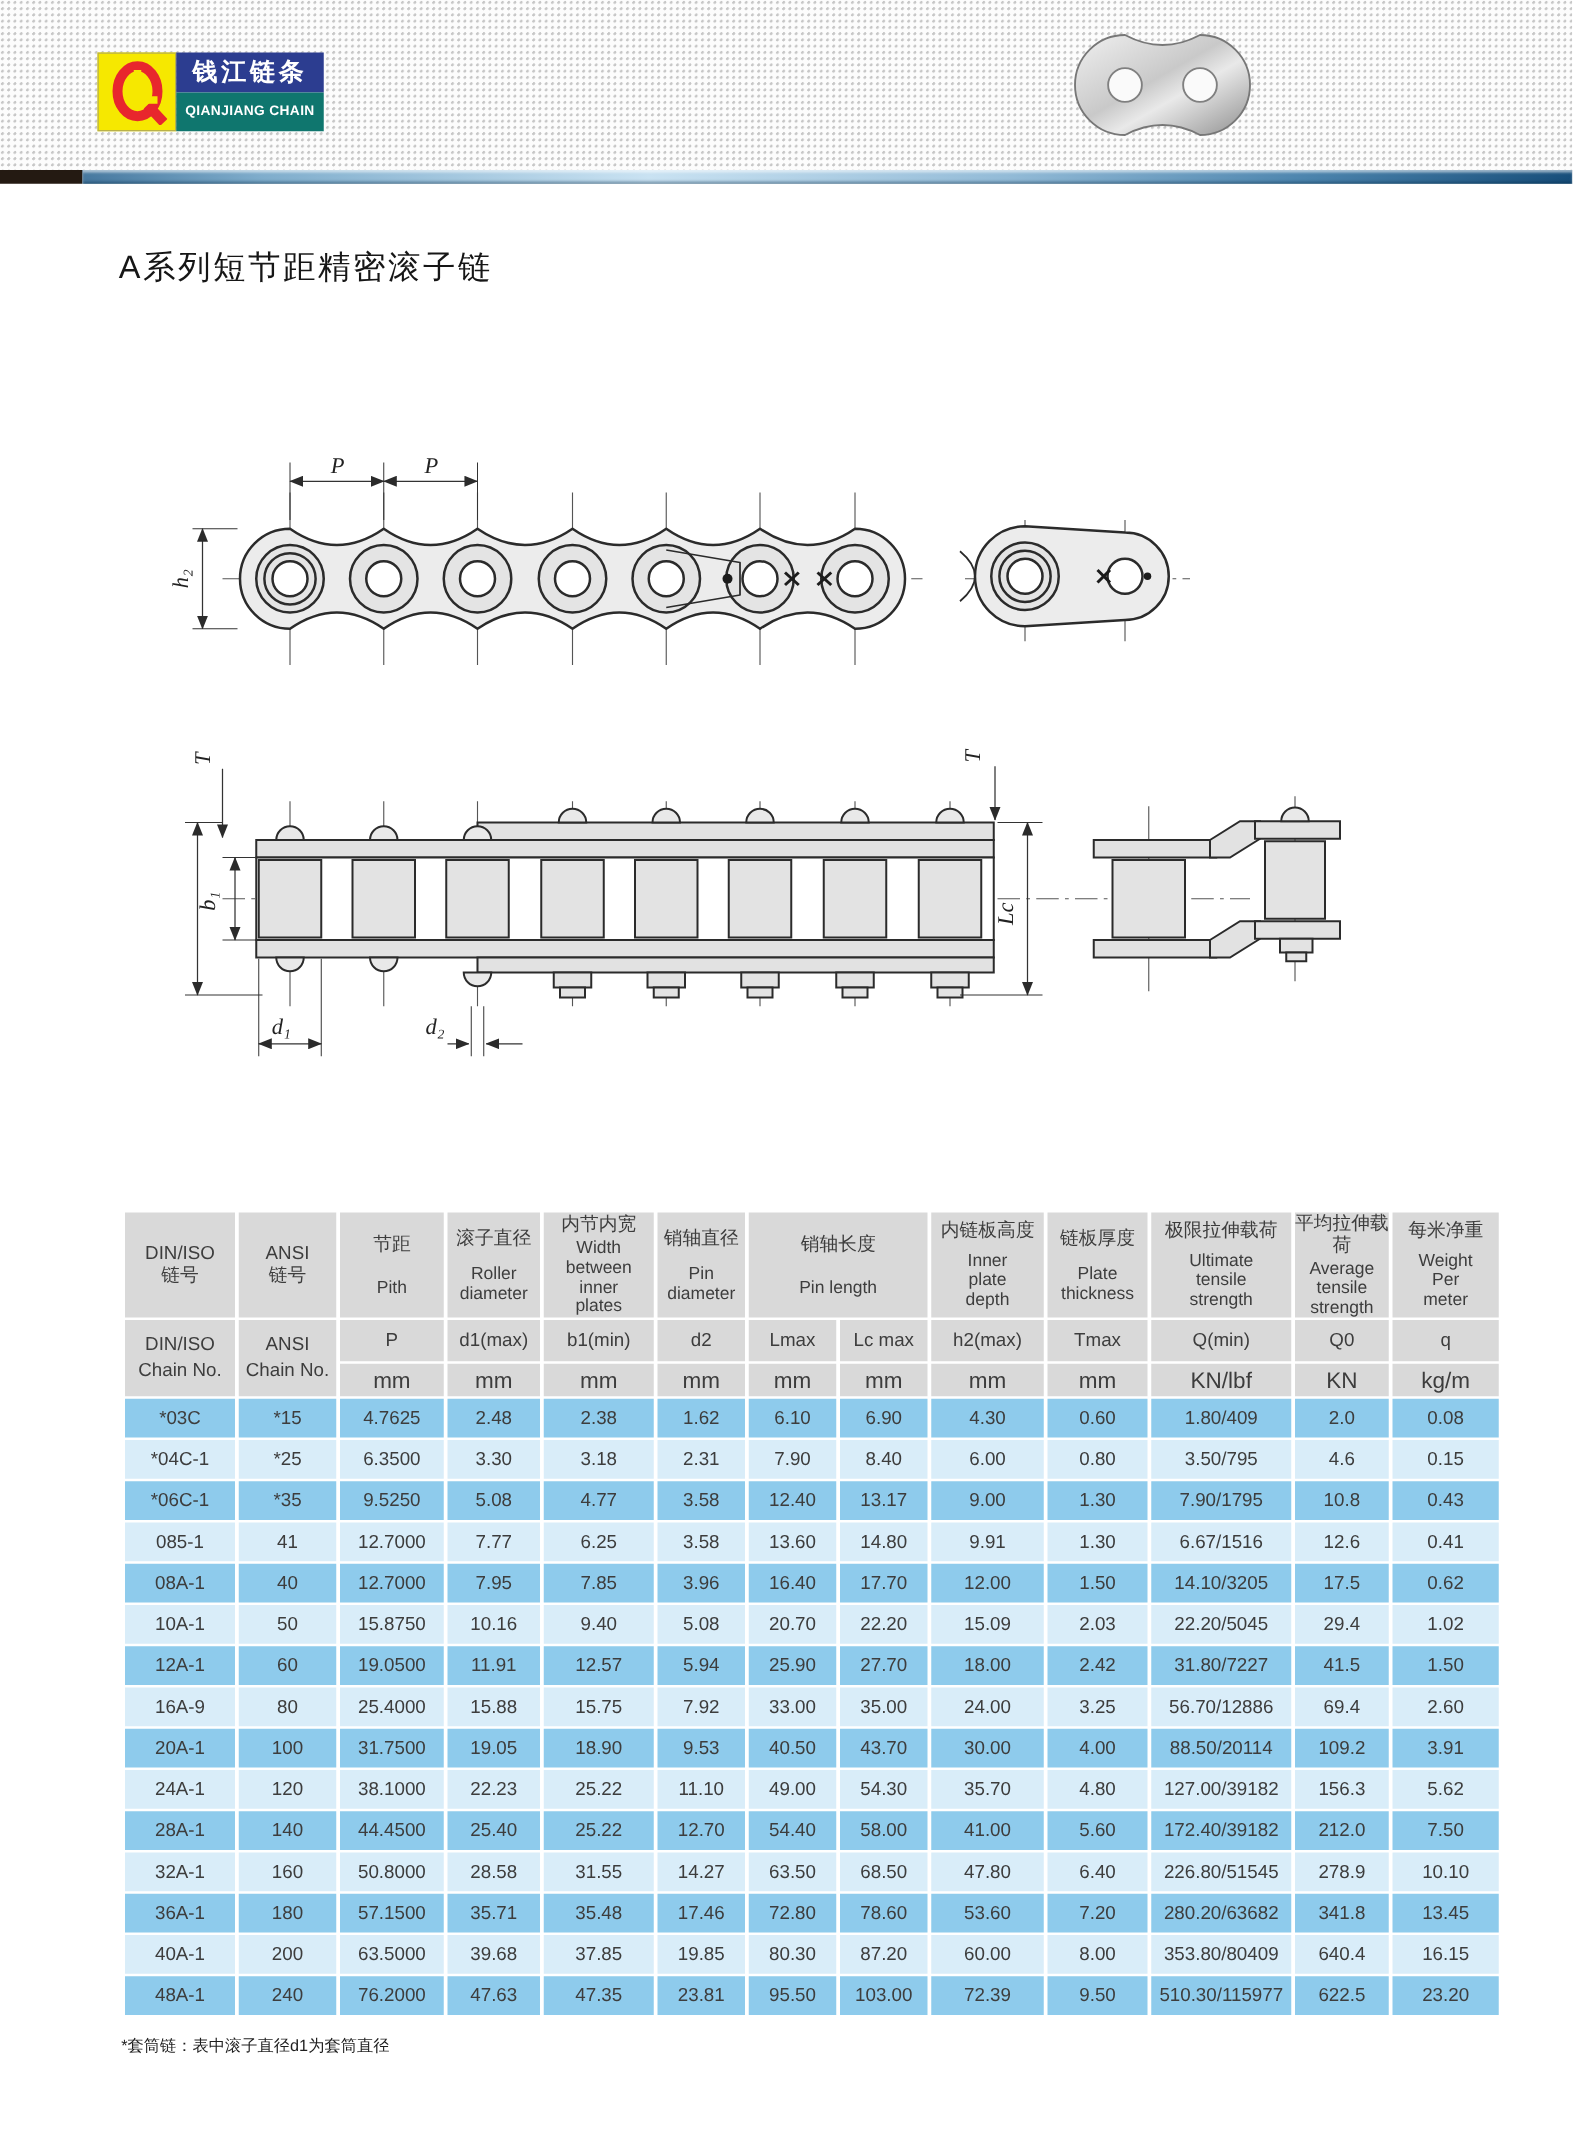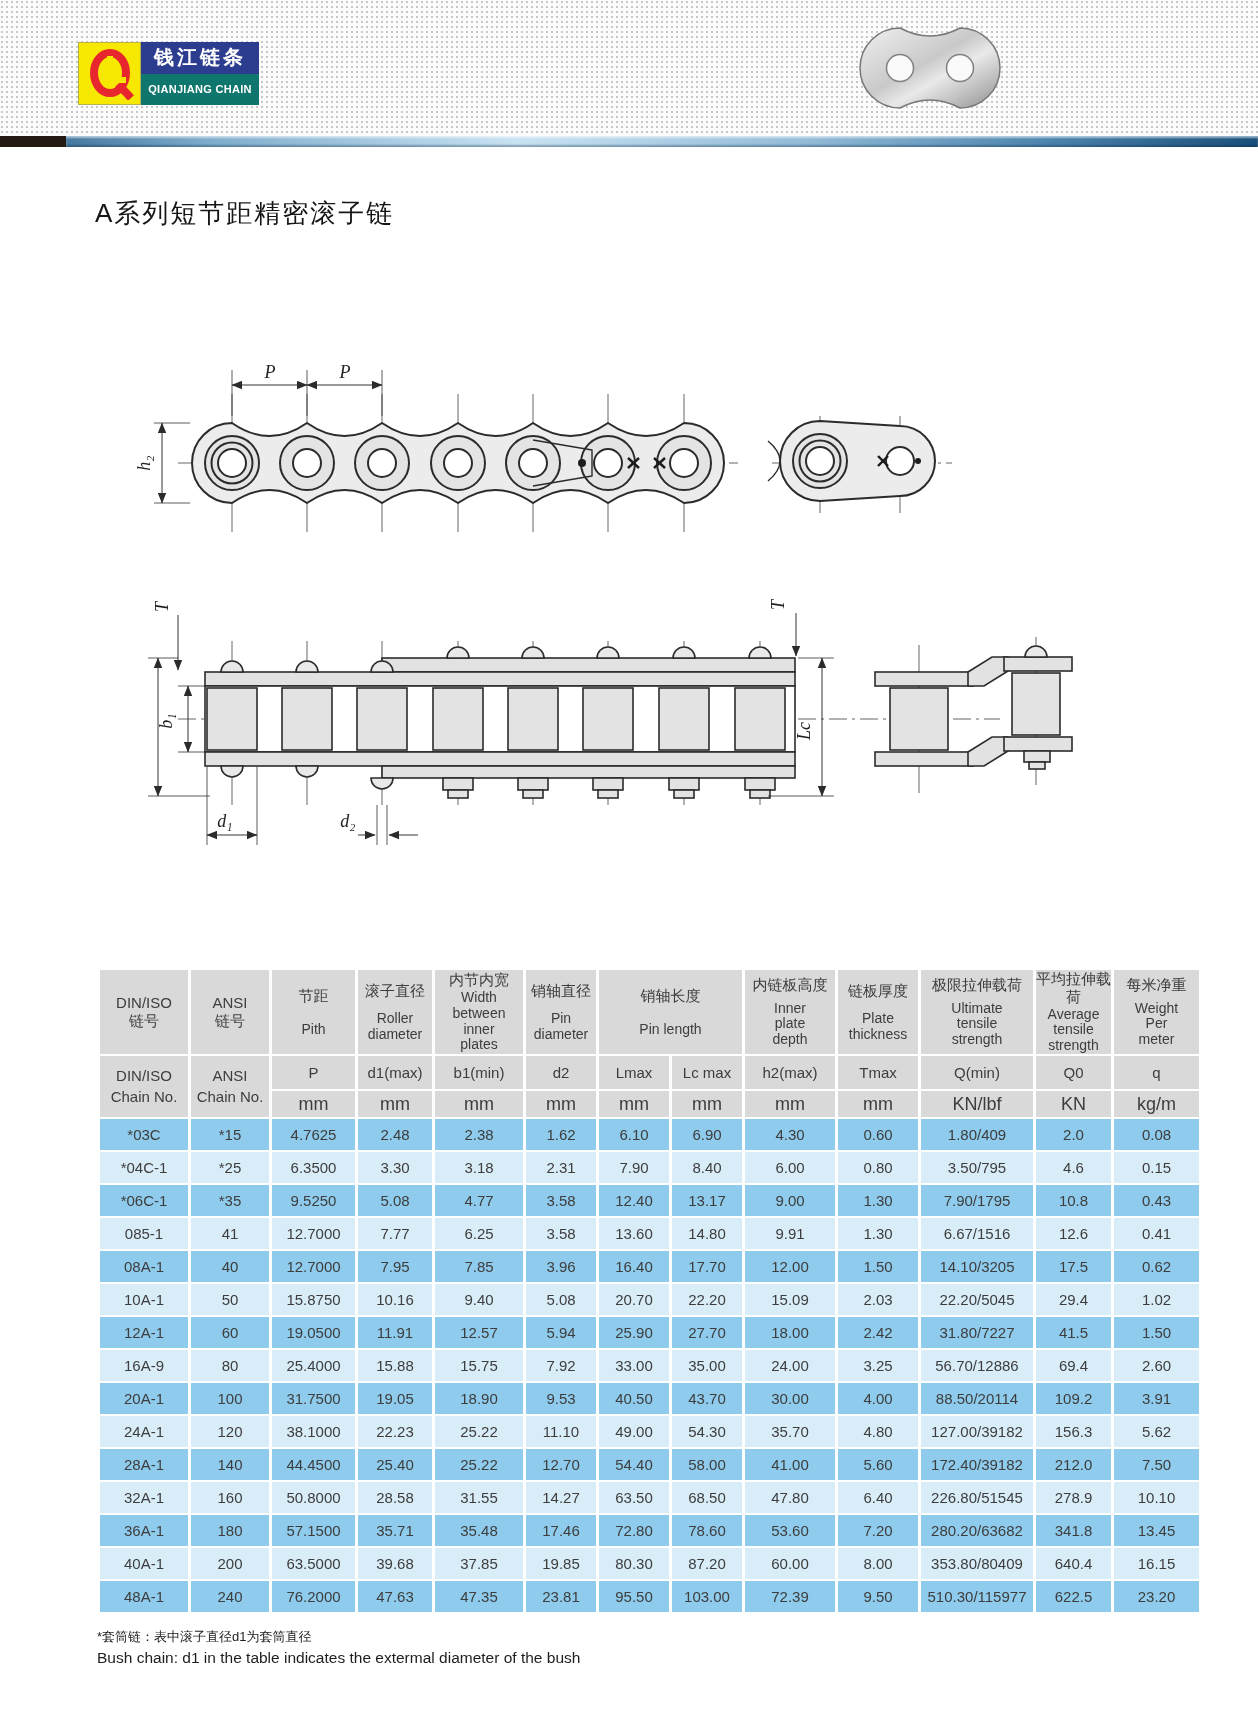--- a/index.html
+++ b/index.html
@@ -655,7 +655,6 @@
 
   <div class="footnote">
     <div class="fn-cn">*套筒链：表中滚子直径d1为套筒直径</div>
-    <div class="fn-en">Bush chain: d1 in the table indicates the extermal diameter of the bush</div>
   </div>
 
 </div>

